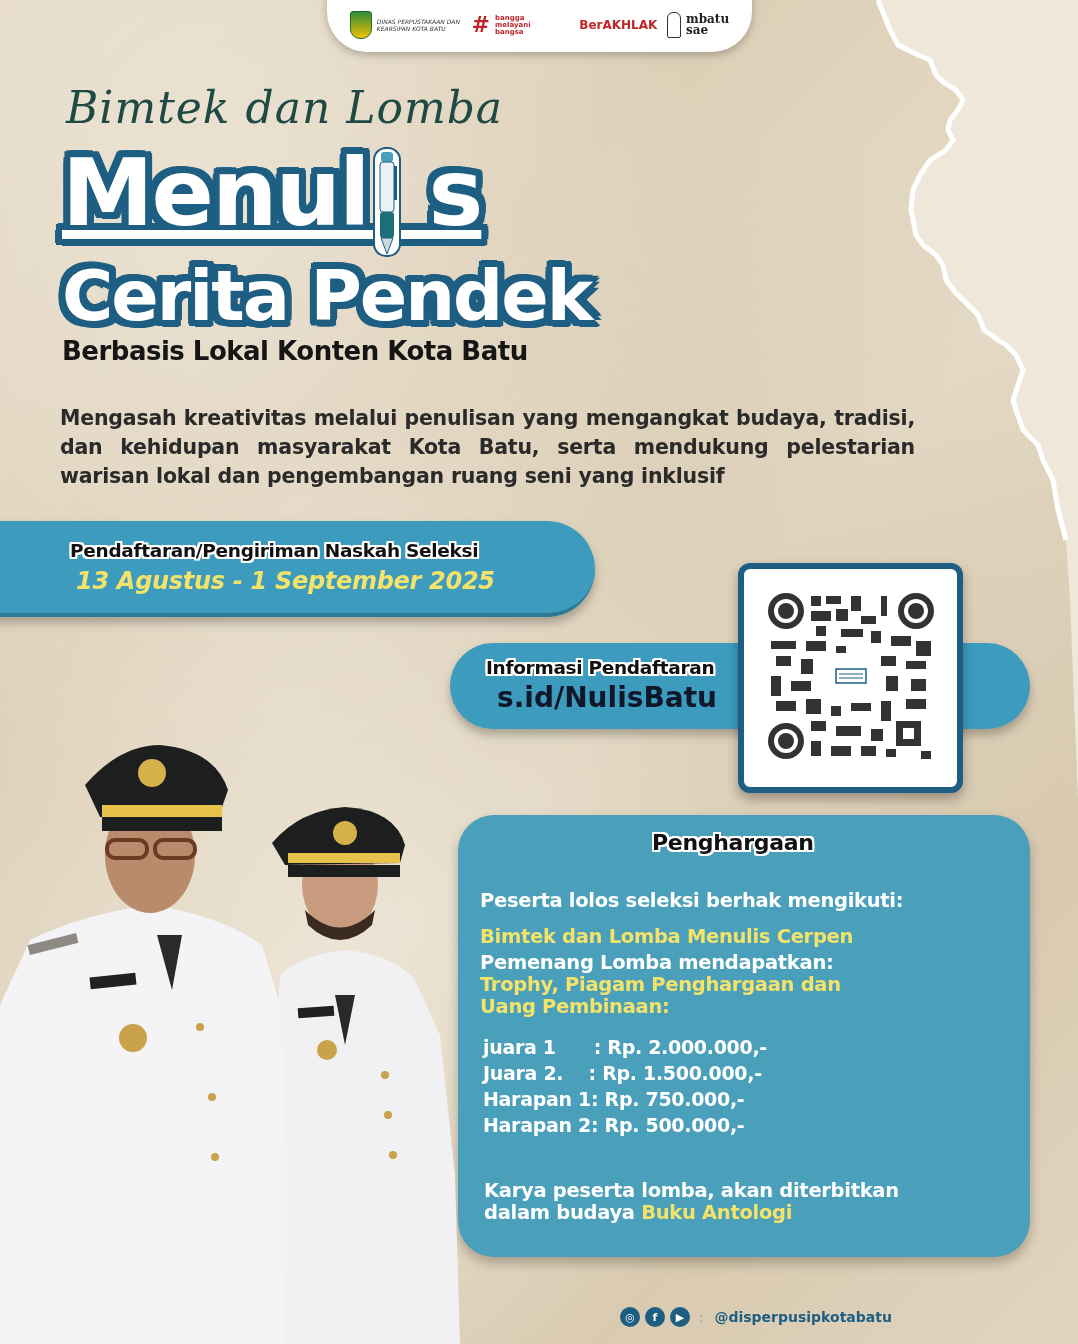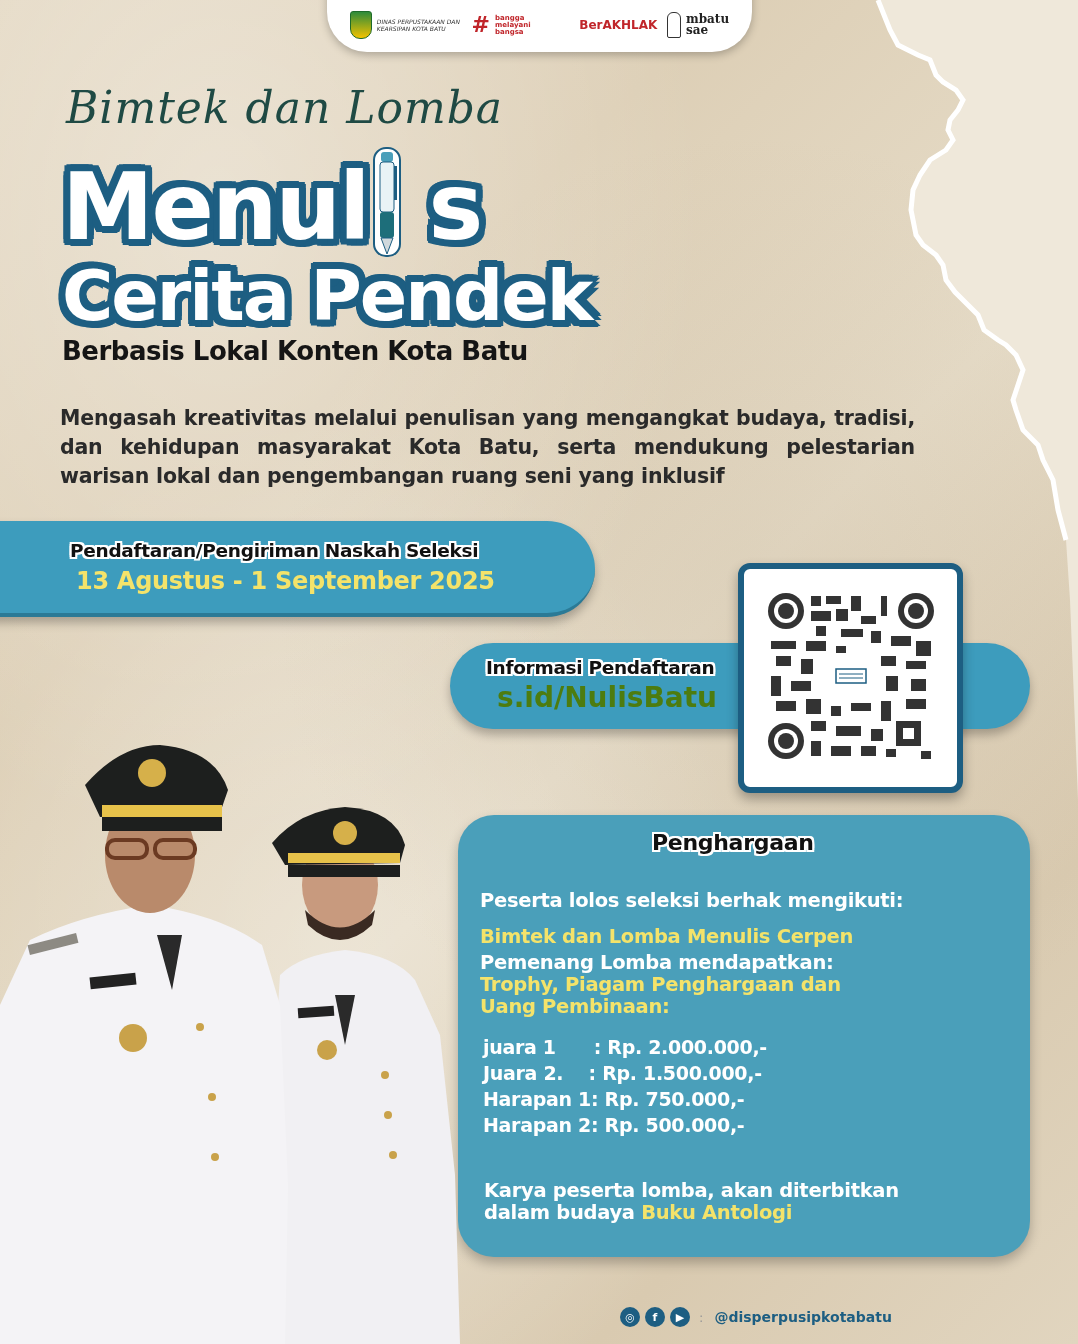--- a/index.html
+++ b/index.html
@@ -53,7 +53,7 @@
       0 -7px 0 #1d5e82, 0 7px 0 #1d5e82, -7px 0 0 #1d5e82, 7px 0 0 #1d5e82,
       -4px -7px 0 #1d5e82, 4px 7px 0 #1d5e82, -7px 4px 0 #1d5e82, 7px -4px 0 #1d5e82;
   }
-  .menulis { top: 154px; font-size: 92px; letter-spacing: -2px; }
+  .menulis { top: 140px; font-size: 92px; letter-spacing: -2px; text-decoration: underline; }
   .cerita { top: 255px; font-size: 70px; letter-spacing: -2px; }
   .pen {
     position: absolute; left: 372px; top: 146px; width: 30px; height: 112px;

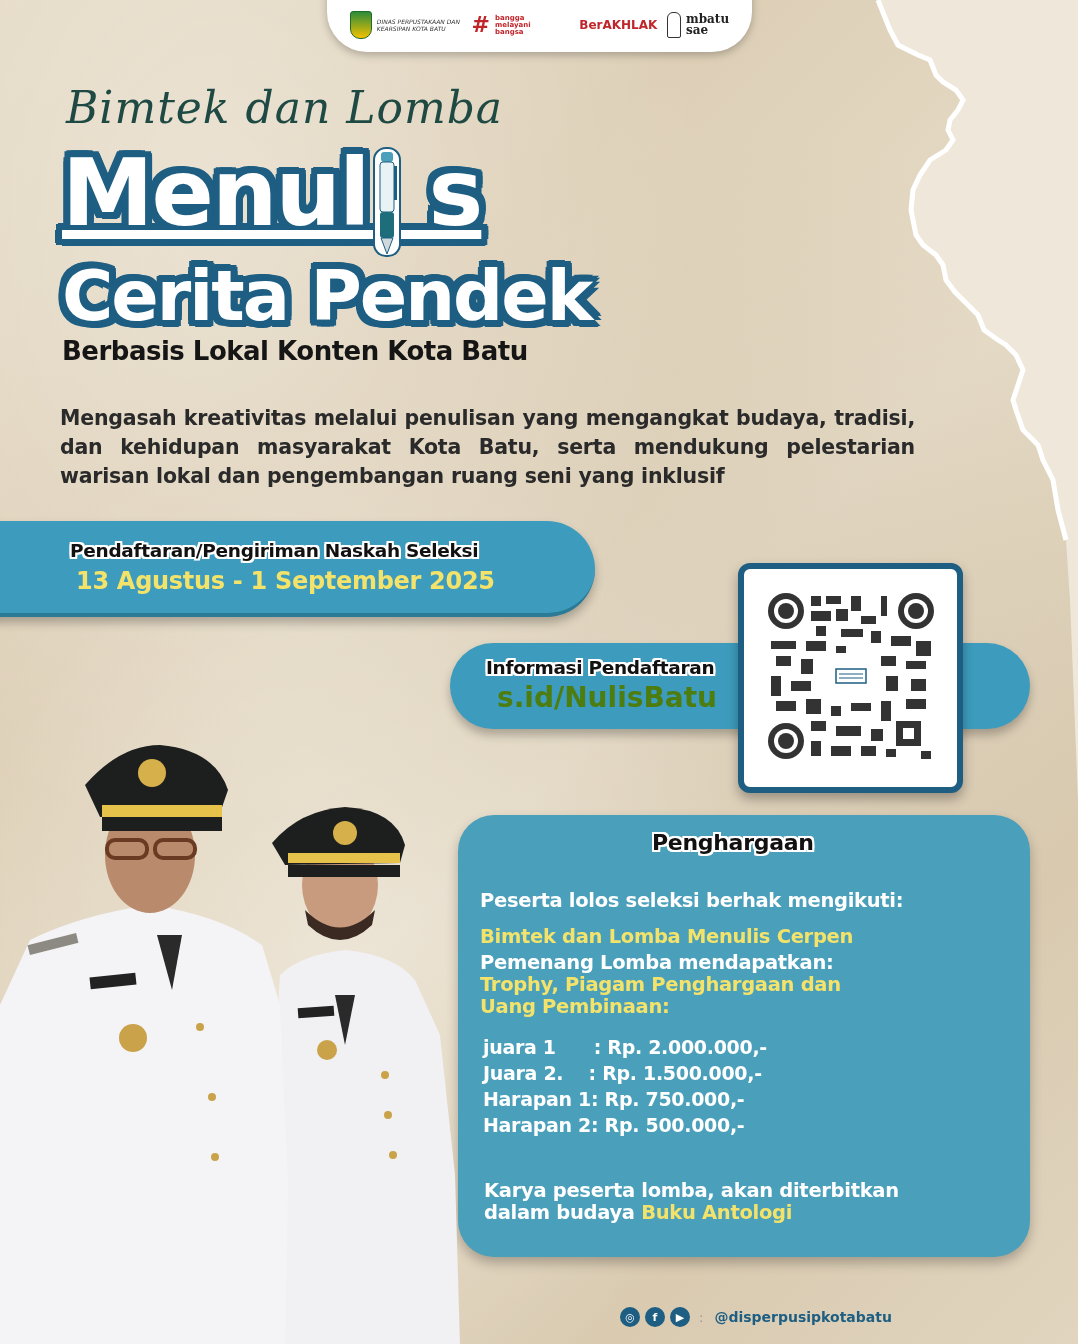--- a/index.html
+++ b/index.html
@@ -81,7 +81,7 @@
   }
   .reg-date {
     position: absolute; left: 76px; top: 567px;
-    font-size: 24px; font-weight: bold; color: #f4e36a; letter-spacing: -0.3px;
+    font-size: 24px; font-weight: bold; color: #f4e36a; letter-spacing: -0.3px; font-style: italic;
   }
   .info-band {
     position: absolute; left: 450px; top: 643px; width: 580px; height: 86px;

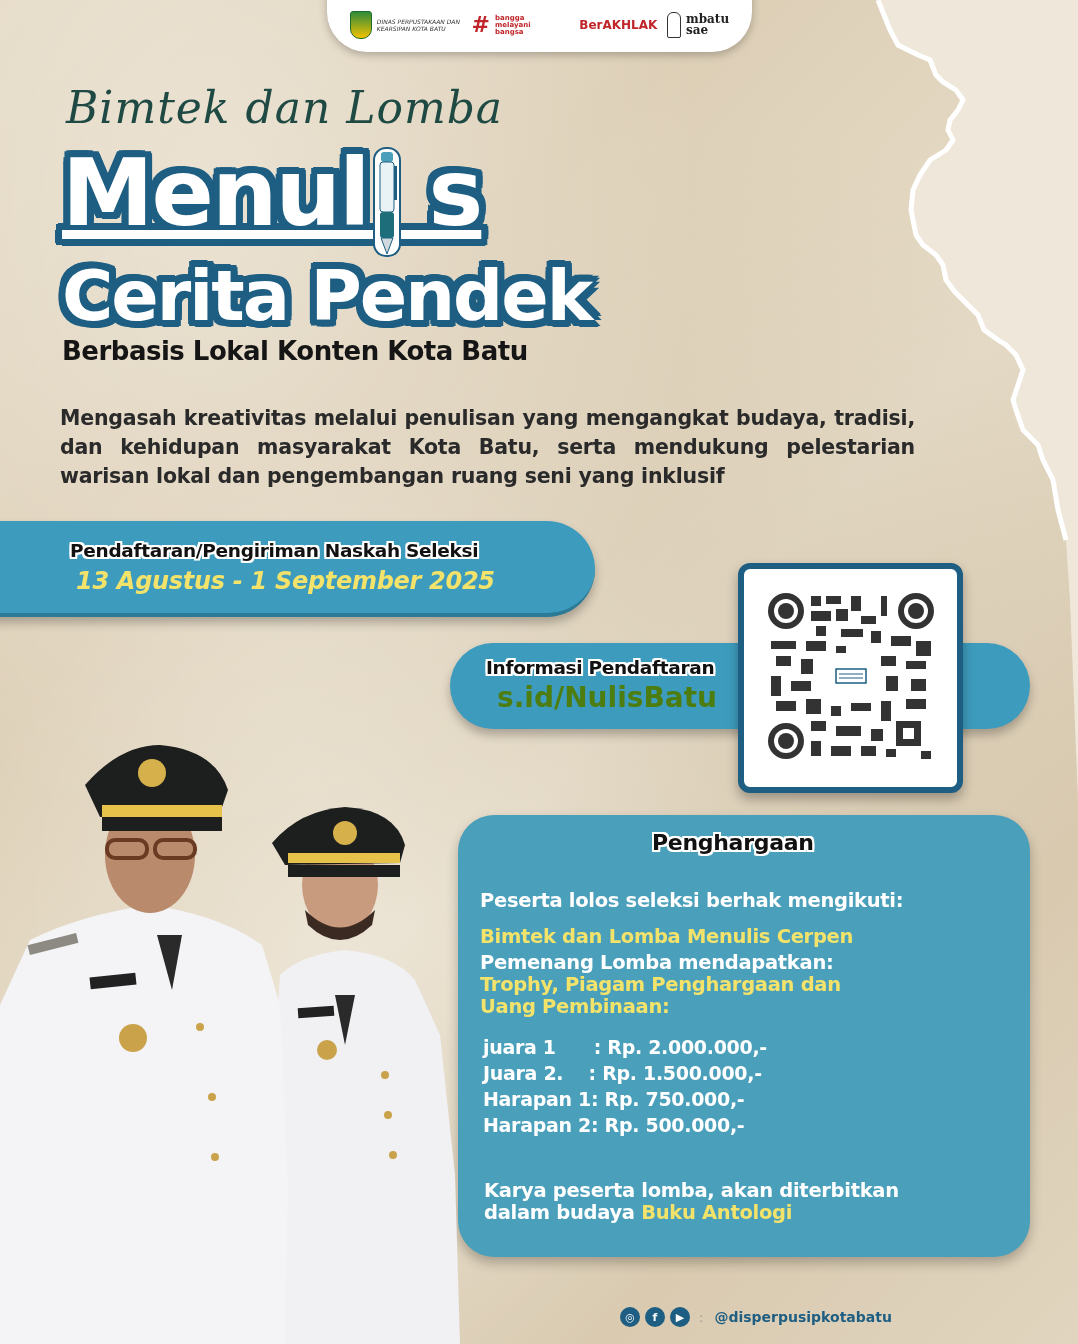--- a/index.html
+++ b/index.html
@@ -95,7 +95,7 @@
   }
   .info-link {
     position: absolute; left: 497px; top: 681px;
-    font-size: 28px; font-weight: bold; color: #4d7c0f; letter-spacing: 0px;
+    font-size: 28px; font-weight: bold; color: #0f172a; letter-spacing: 0px;
   }
   .qr-card {
     position: absolute; left: 738px; top: 563px; width: 225px; height: 230px;

